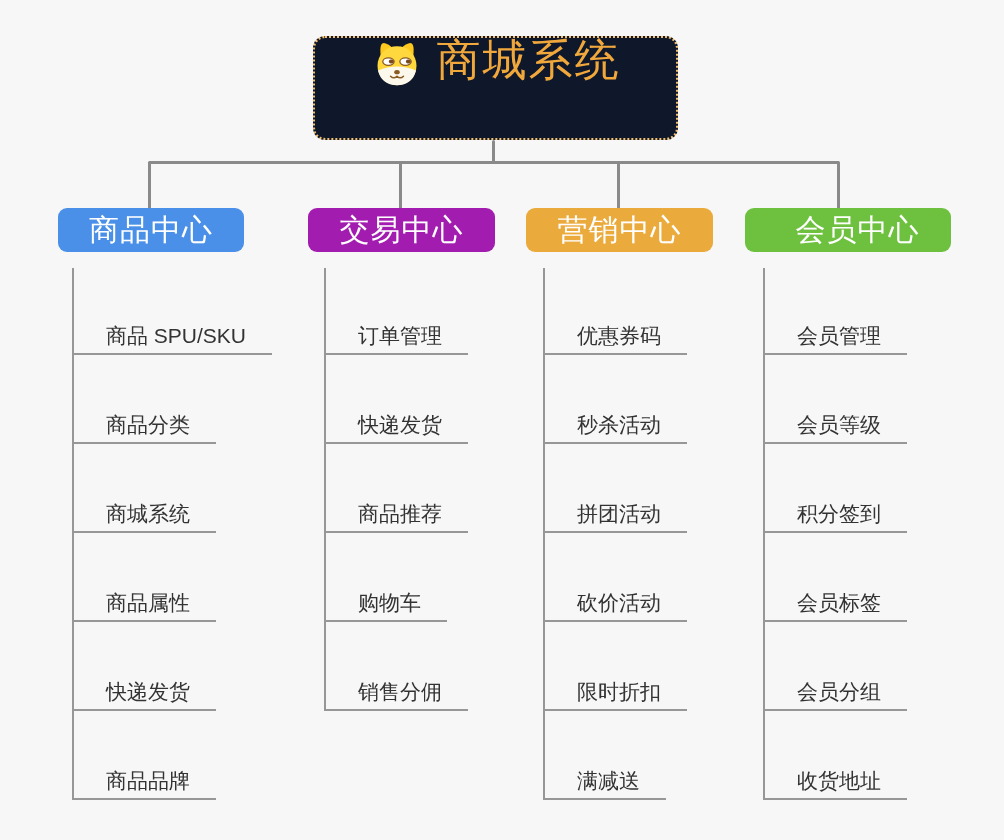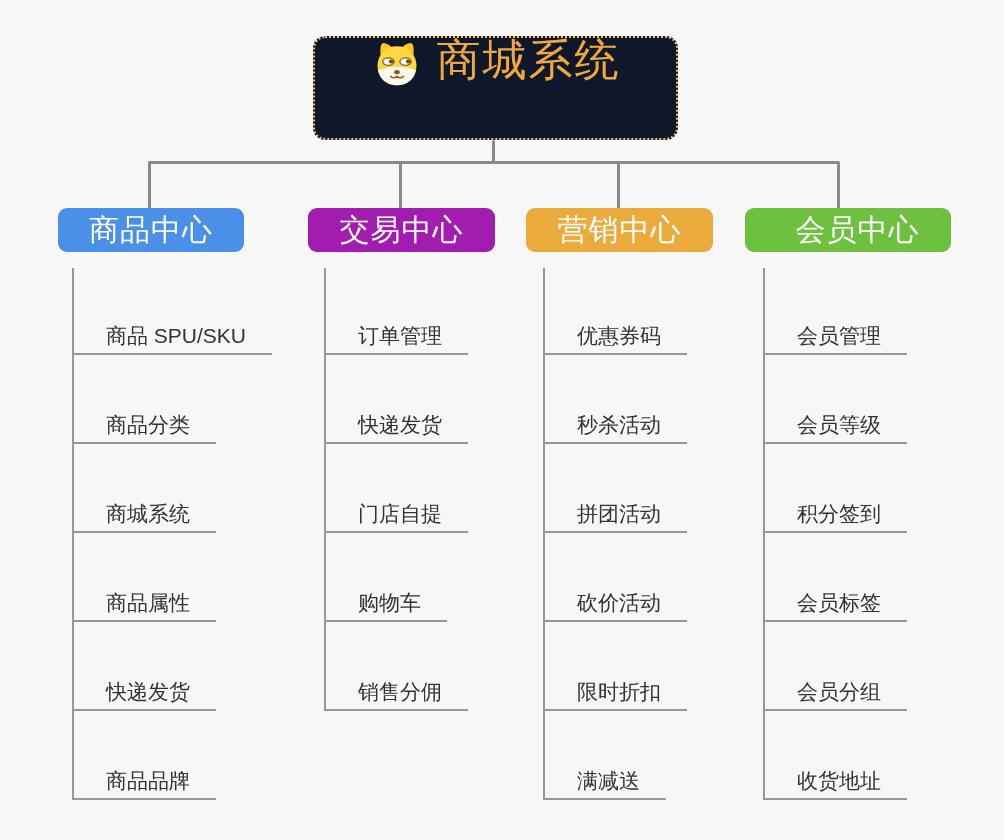--- a/index.html
+++ b/index.html
@@ -154,7 +154,7 @@
   <div class="leaf-col col-1">
     <div class="leaf">订单管理</div>
     <div class="leaf">快递发货</div>
-    <div class="leaf">门店自提</div>
+    <div class="leaf">商品推荐</div>
     <div class="leaf">购物车</div>
     <div class="leaf">销售分佣</div>
   </div>

